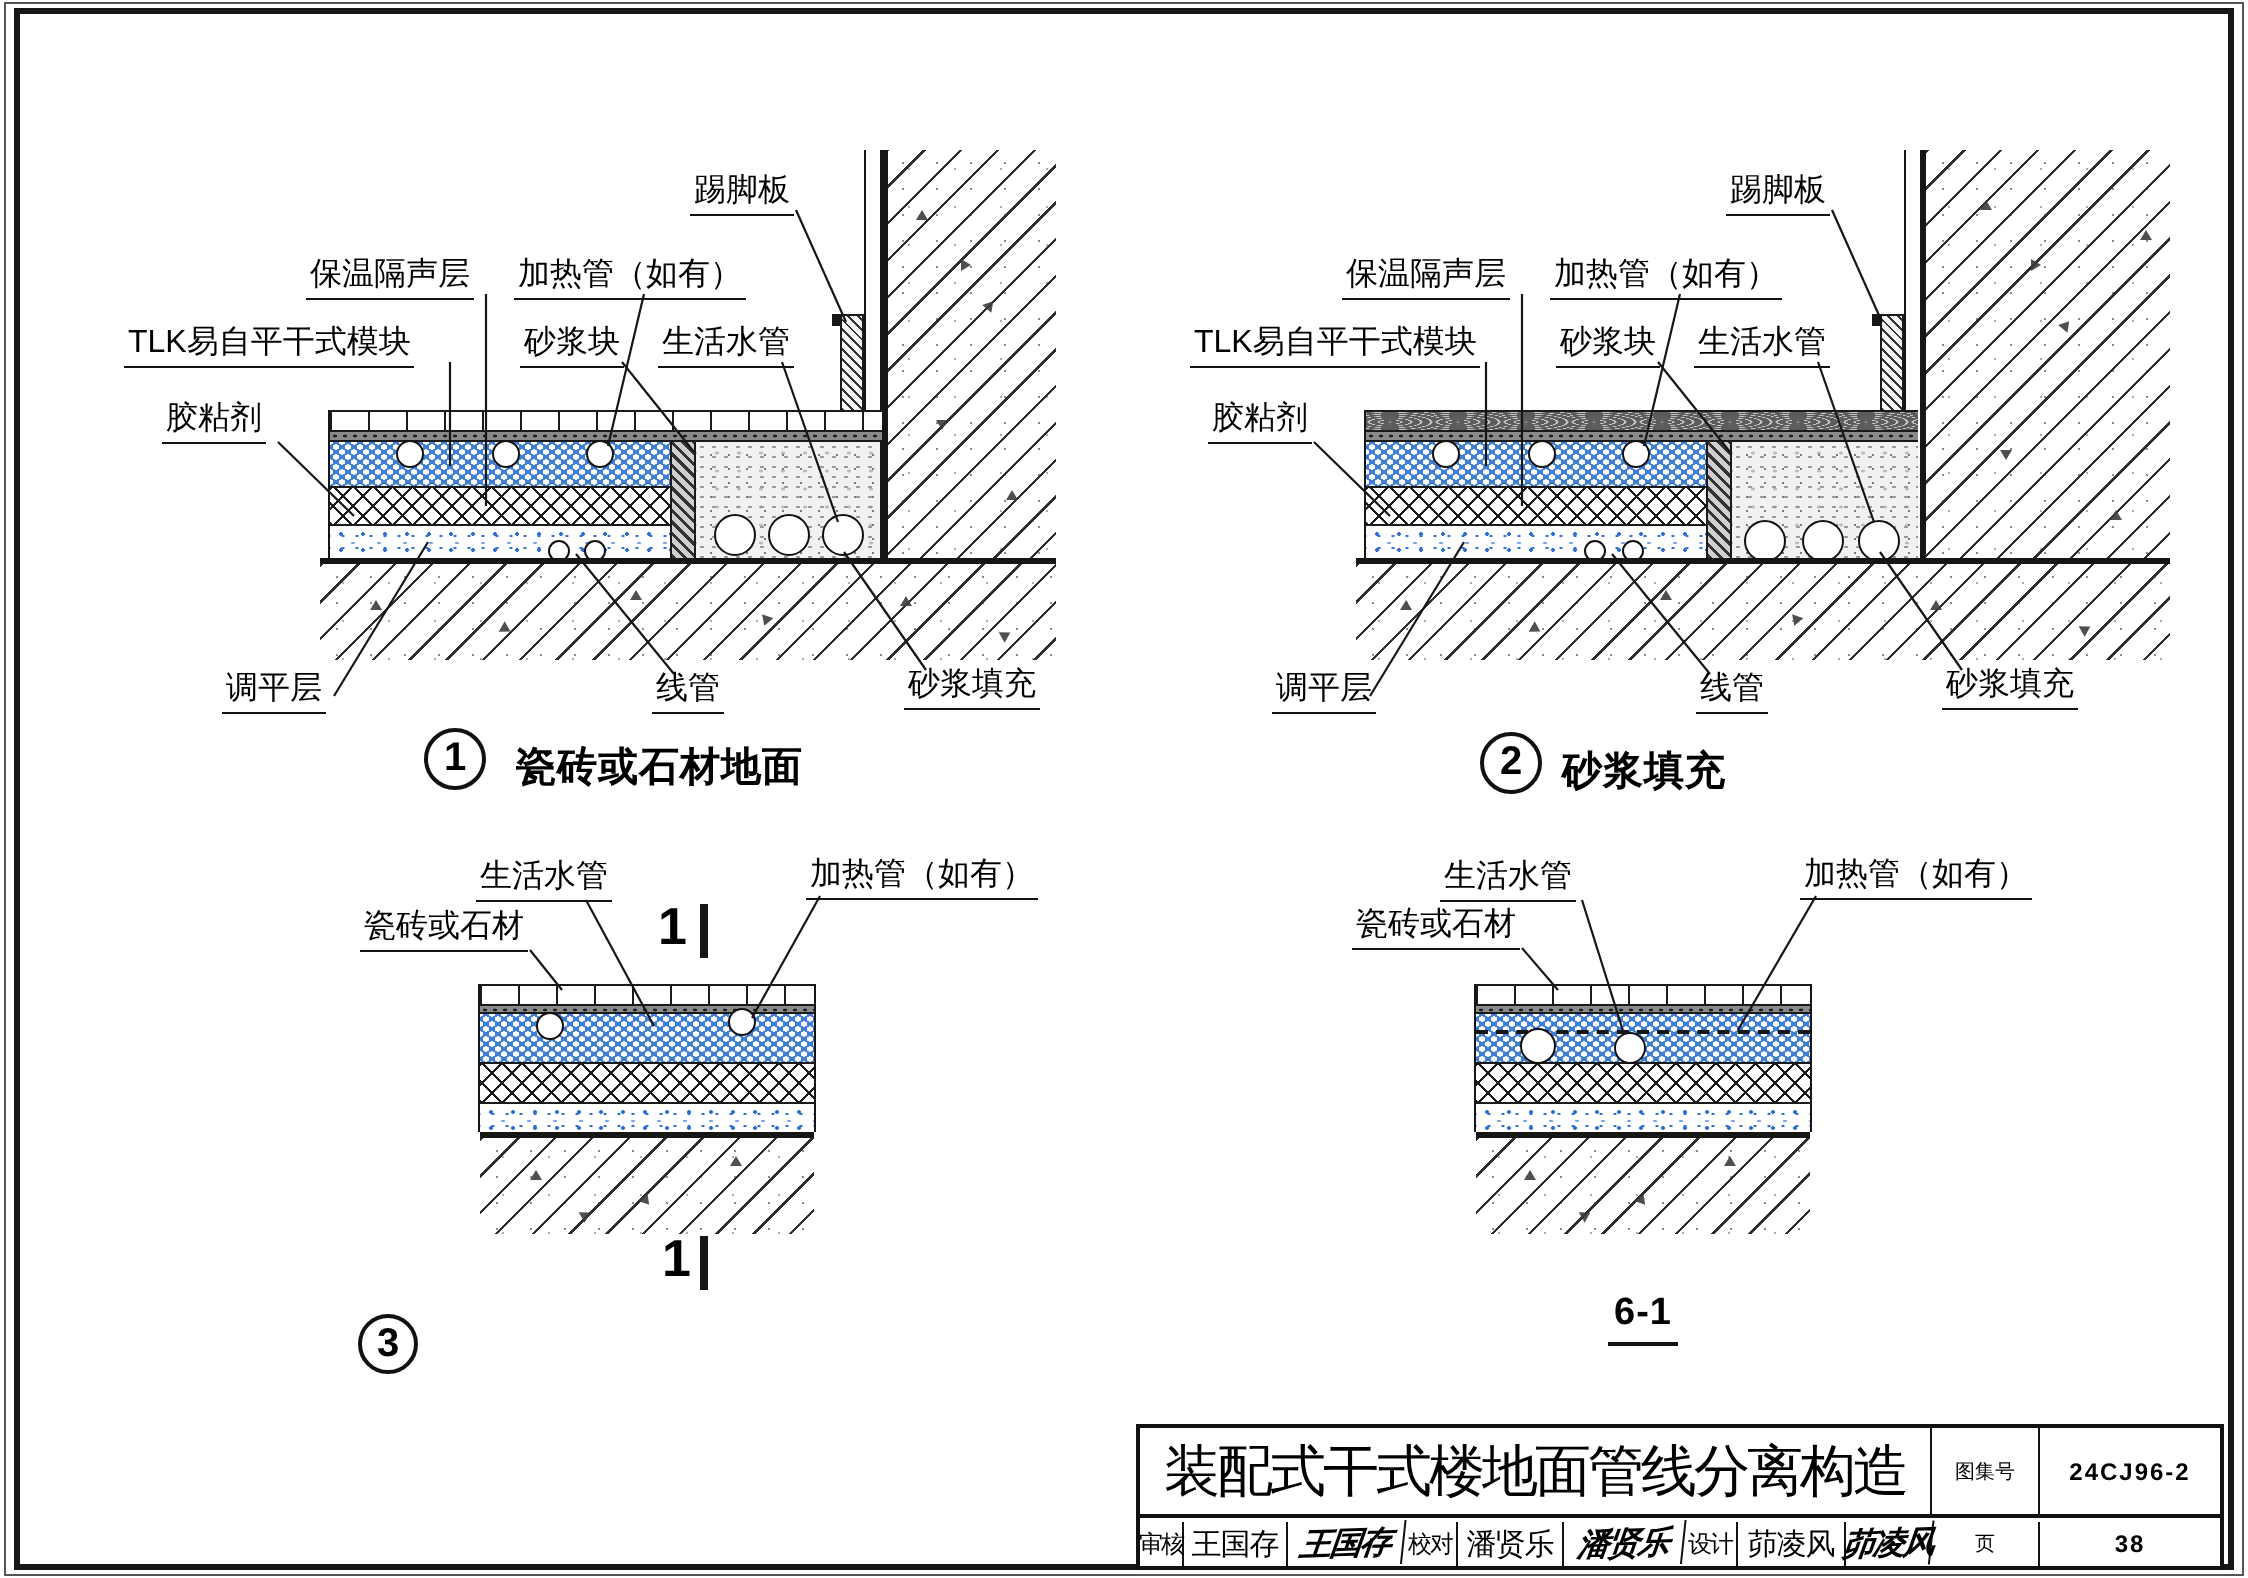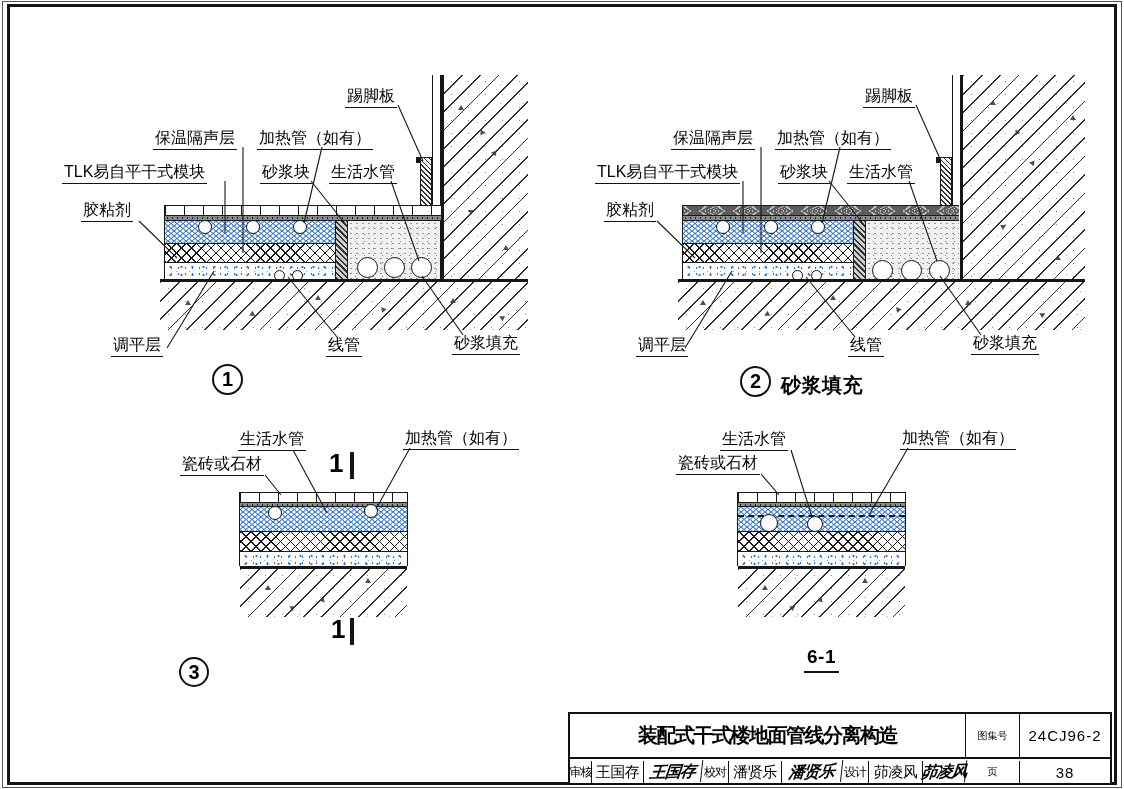--- a/index.html
+++ b/index.html
@@ -115,6 +115,7 @@
   <div class="capnum" style="left:212px;top:364px;width:31px;height:31px;">
     <span>1</span>
   </div>
+  <div class="captext" style="left:258px;top:370px;">瓷砖或石材地面</div>
 
   <div class="abs conc" style="left:963px;top:75px;width:122px;height:207px;"></div>
   <div class="blackline" style="left:959.5px;top:75px;width:3.5px;height:207px;"></div>

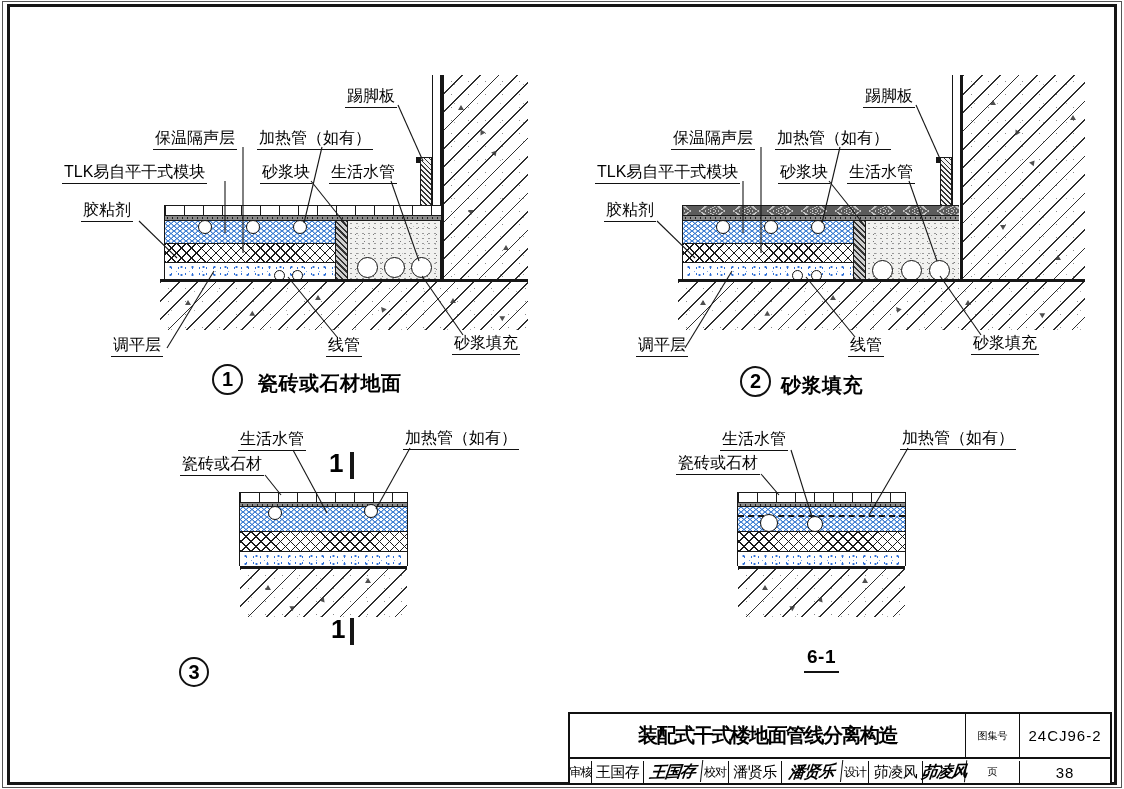--- a/index.html
+++ b/index.html
@@ -60,7 +60,7 @@
   .tb-cell{border-right:1.5px solid #111;display:flex;align-items:center;justify-content:center;
        overflow:visible;white-space:nowrap;flex:none;}
   .tb-cell:last-child{border-right:none;flex:1;}
-  .tb-title{font-weight:bold;font-size:20px;letter-spacing:-1.5px;}
+  .tb-title{font-weight:normal;font-size:28px;letter-spacing:-1.5px;}
   .tb-small{font-size:10px;}
   .tb-no{font-size:15px;letter-spacing:1px;}
   .tb-lab{font-size:12px;letter-spacing:-1px;}

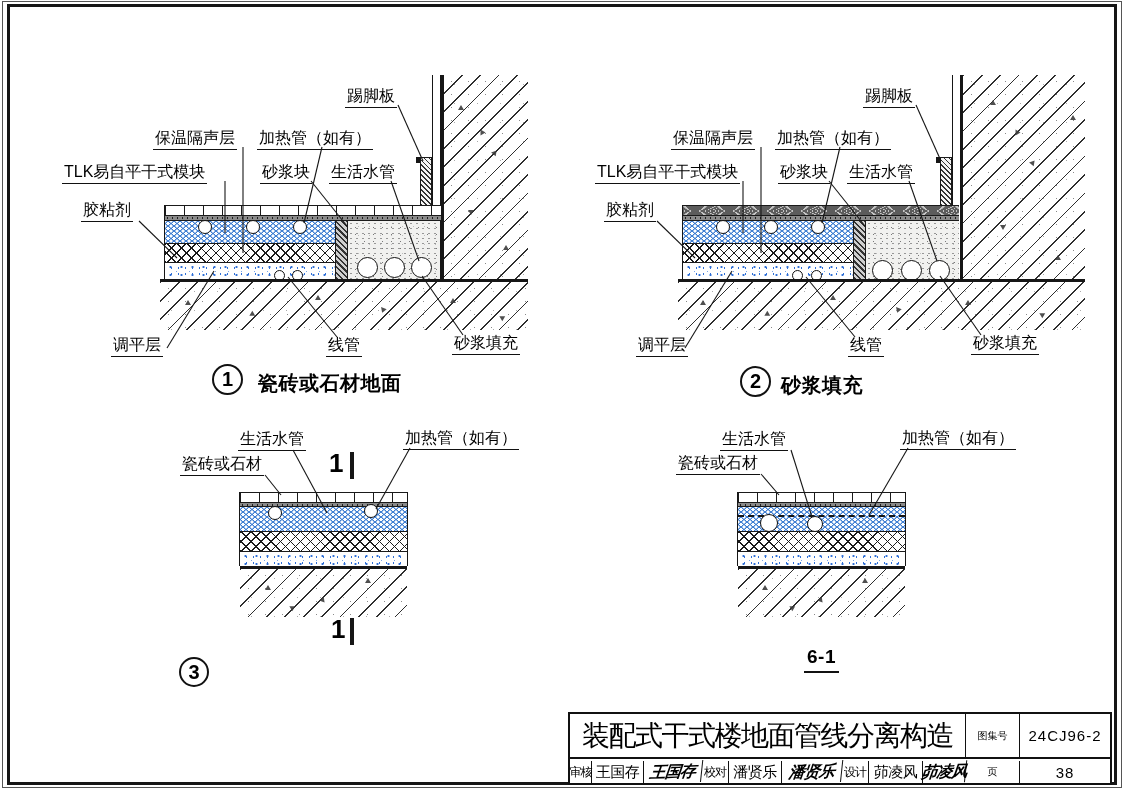--- a/index.html
+++ b/index.html
@@ -62,7 +62,7 @@
   .tb-cell:last-child{border-right:none;flex:1;}
   .tb-title{font-weight:normal;font-size:28px;letter-spacing:-1.5px;}
   .tb-small{font-size:10px;}
-  .tb-no{font-size:15px;letter-spacing:1px;}
+  .tb-no{font-size:12px;letter-spacing:1px;font-weight:bold;}
   .tb-lab{font-size:12px;letter-spacing:-1px;}
   .tb-name{font-size:15px;letter-spacing:-.5px;}
   .sig{font-weight:bold;font-style:italic;font-size:16px;transform:skewX(-8deg) rotate(-2deg);letter-spacing:-1px;}

